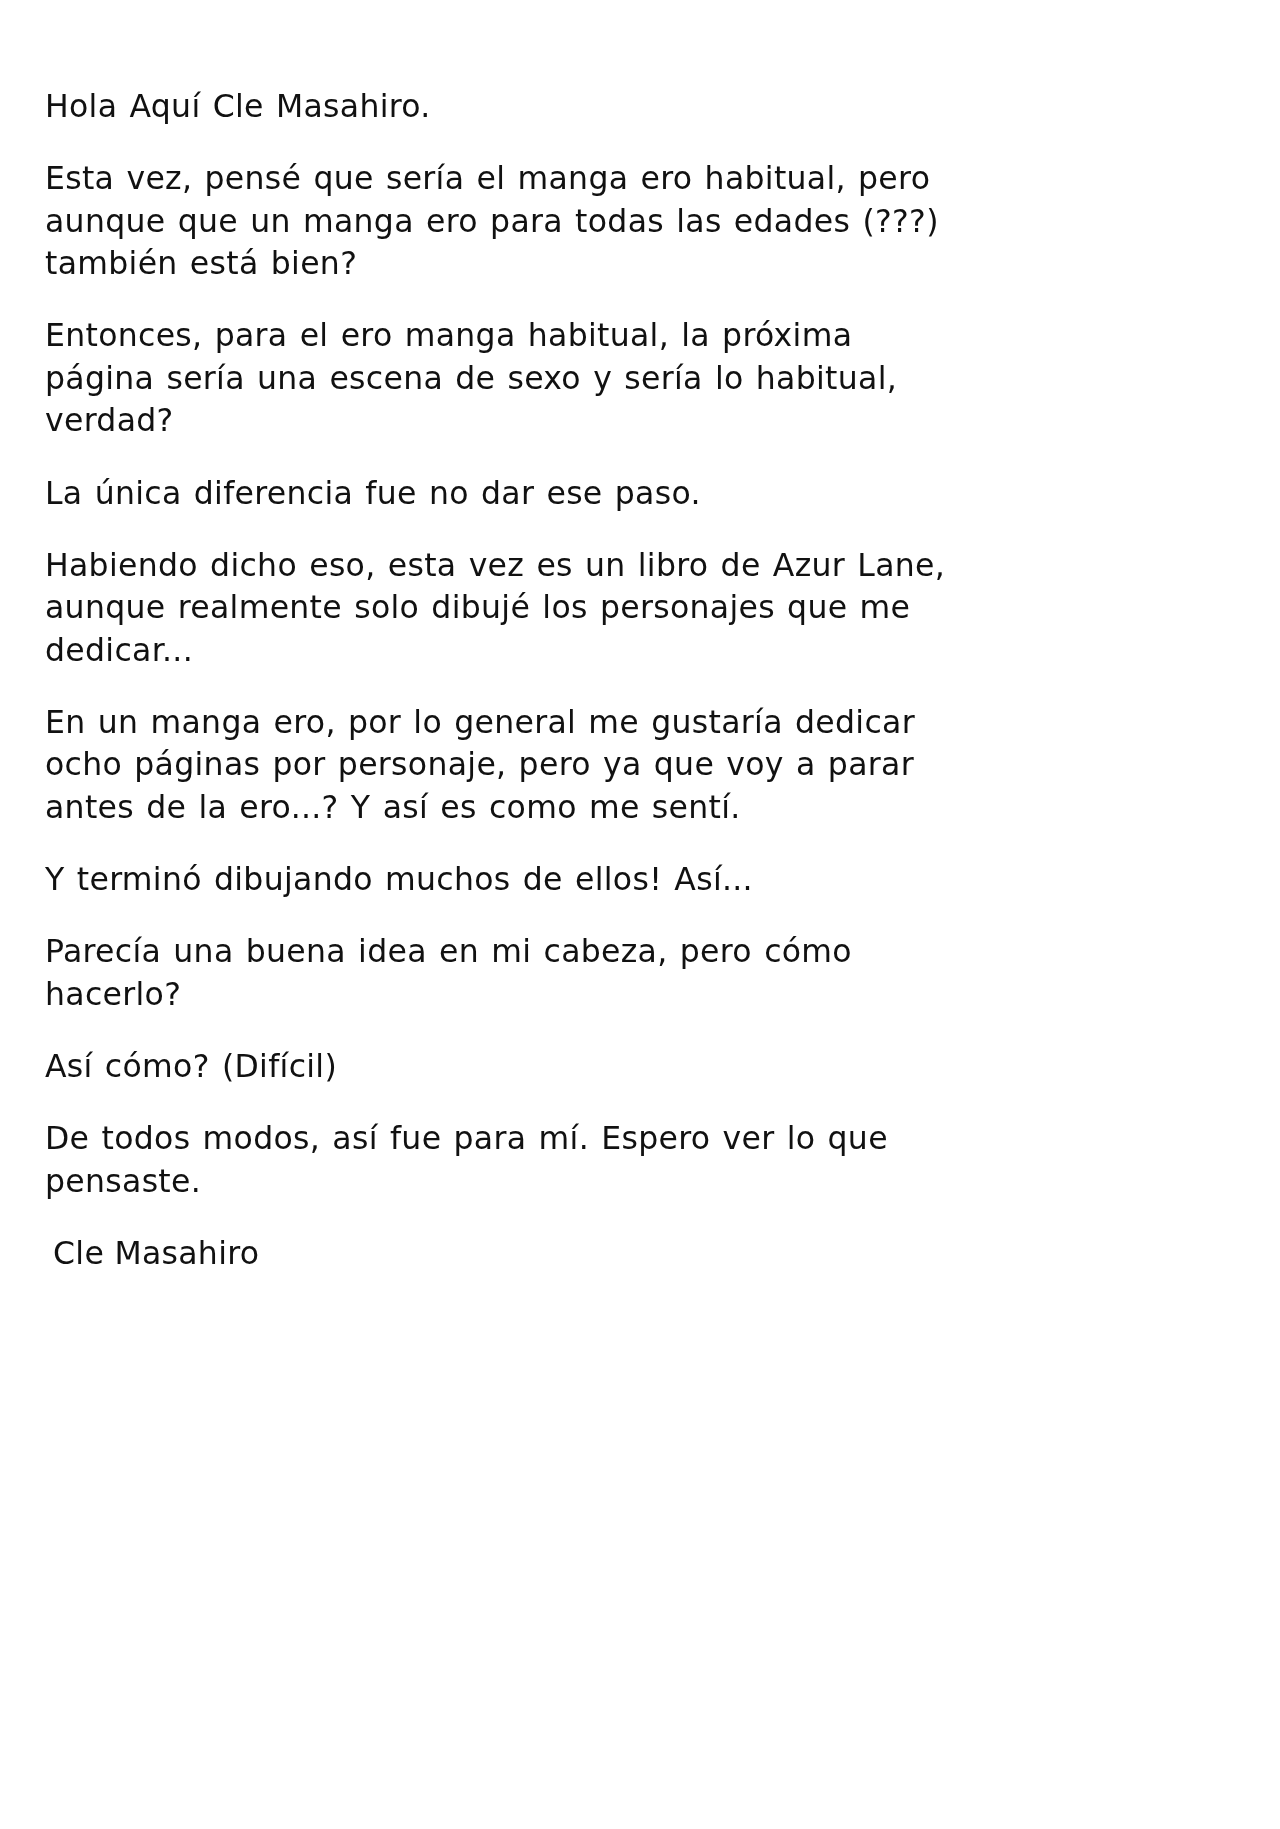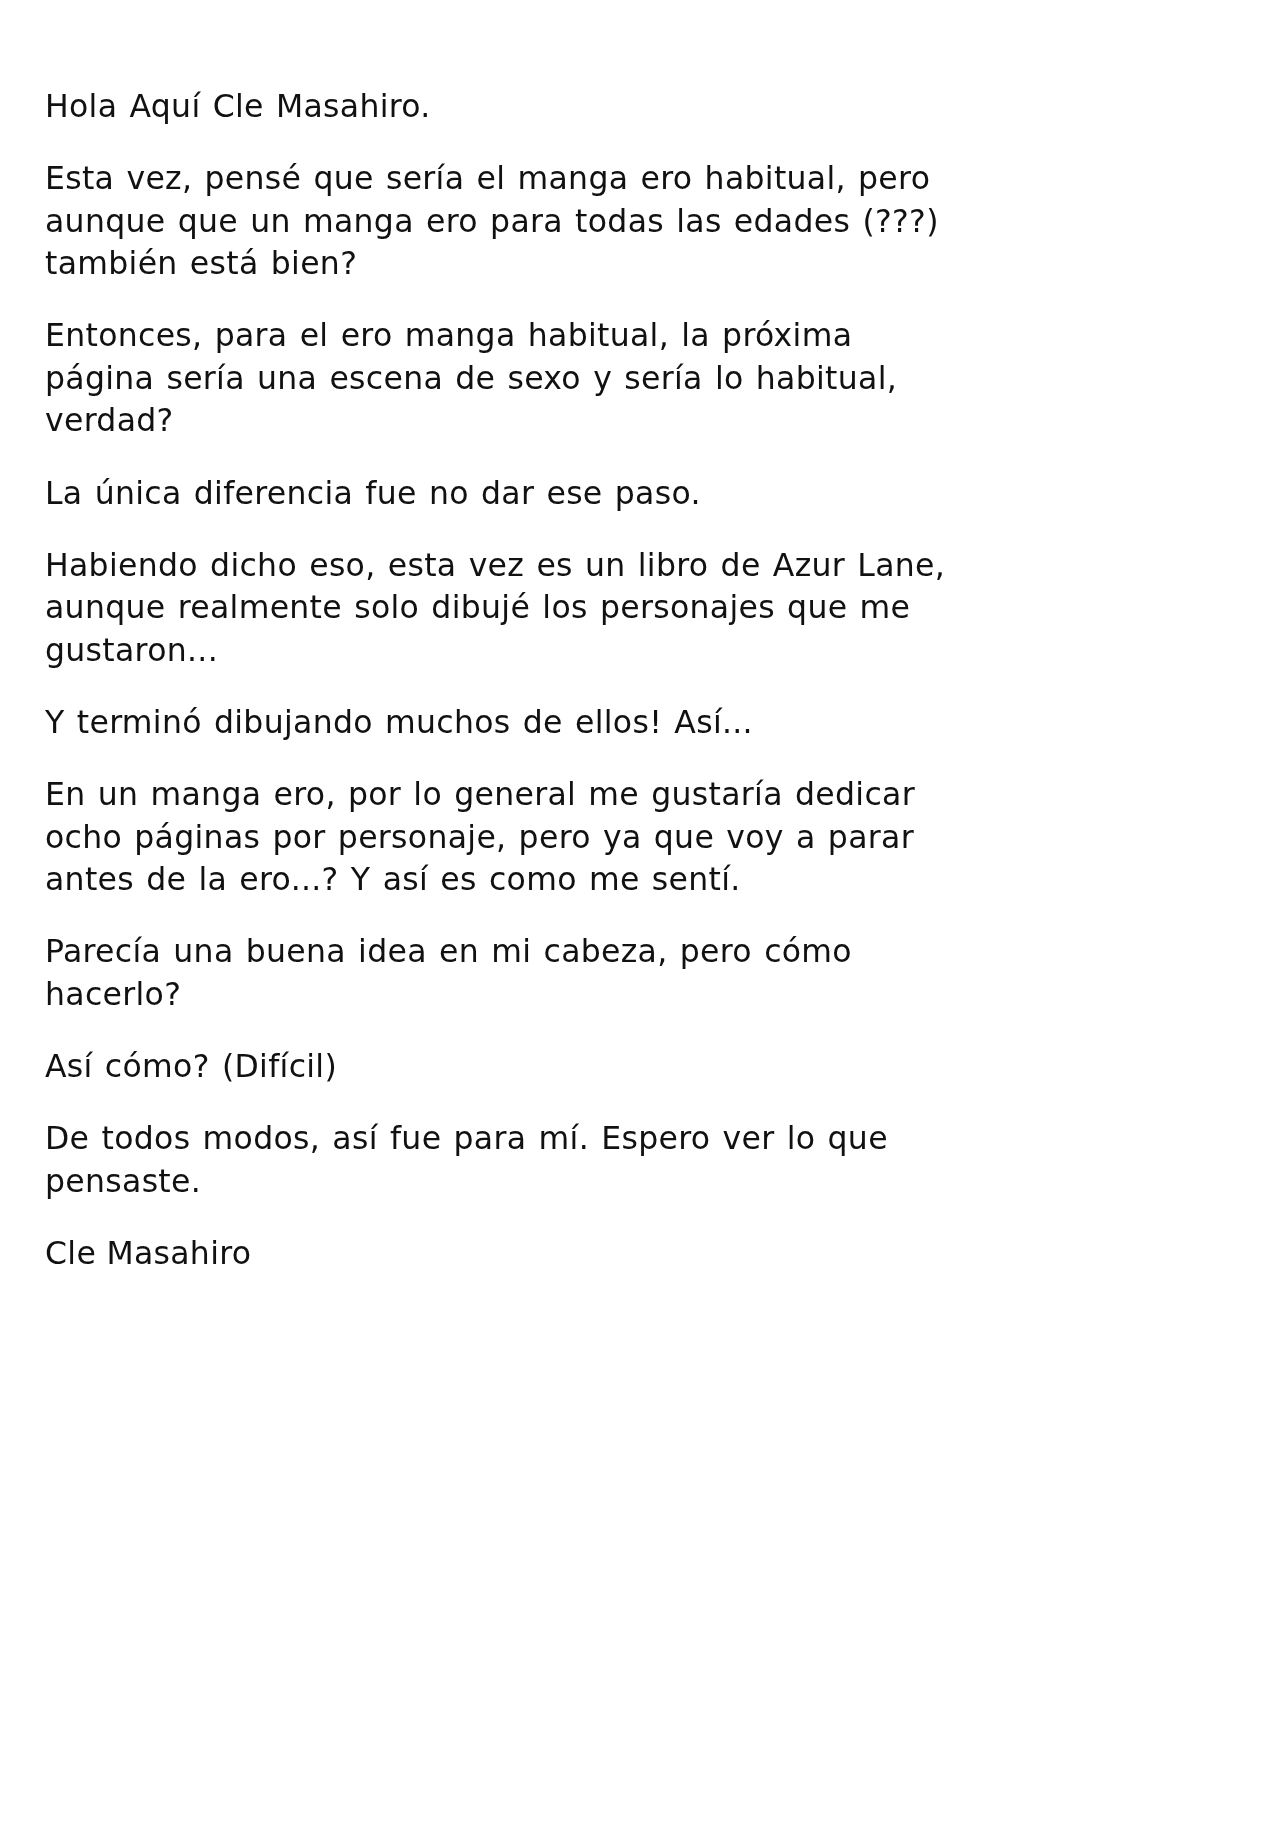--- a/index.html
+++ b/index.html
@@ -58,7 +58,7 @@
     <p class="para">Esta vez, pensé que sería el manga ero habitual, pero aunque que un manga ero para todas las edades (???) también está bien?</p>
     <p class="para">Entonces, para el ero manga habitual, la próxima página sería una escena de sexo y sería lo habitual, verdad?</p>
     <p class="para">La única diferencia fue no dar ese paso.</p>
-    <p class="para">Habiendo dicho eso, esta vez es un libro de Azur Lane, aunque realmente solo dibujé los personajes que me gustaron...</p>
+    <p class="para">Habiendo dicho eso, esta vez es un libro de Azur Lane, aunque realmente solo dibujé los personajes que me dedicar...</p>
     <p class="para">Y terminó dibujando muchos de ellos! Así...</p>
     <p class="para">En un manga ero, por lo general me gustaría dedicar ocho páginas por personaje, pero ya que voy a parar antes de la ero...? Y así es como me sentí.</p>
     <p class="para">Parecía una buena idea en mi cabeza, pero cómo hacerlo?</p>

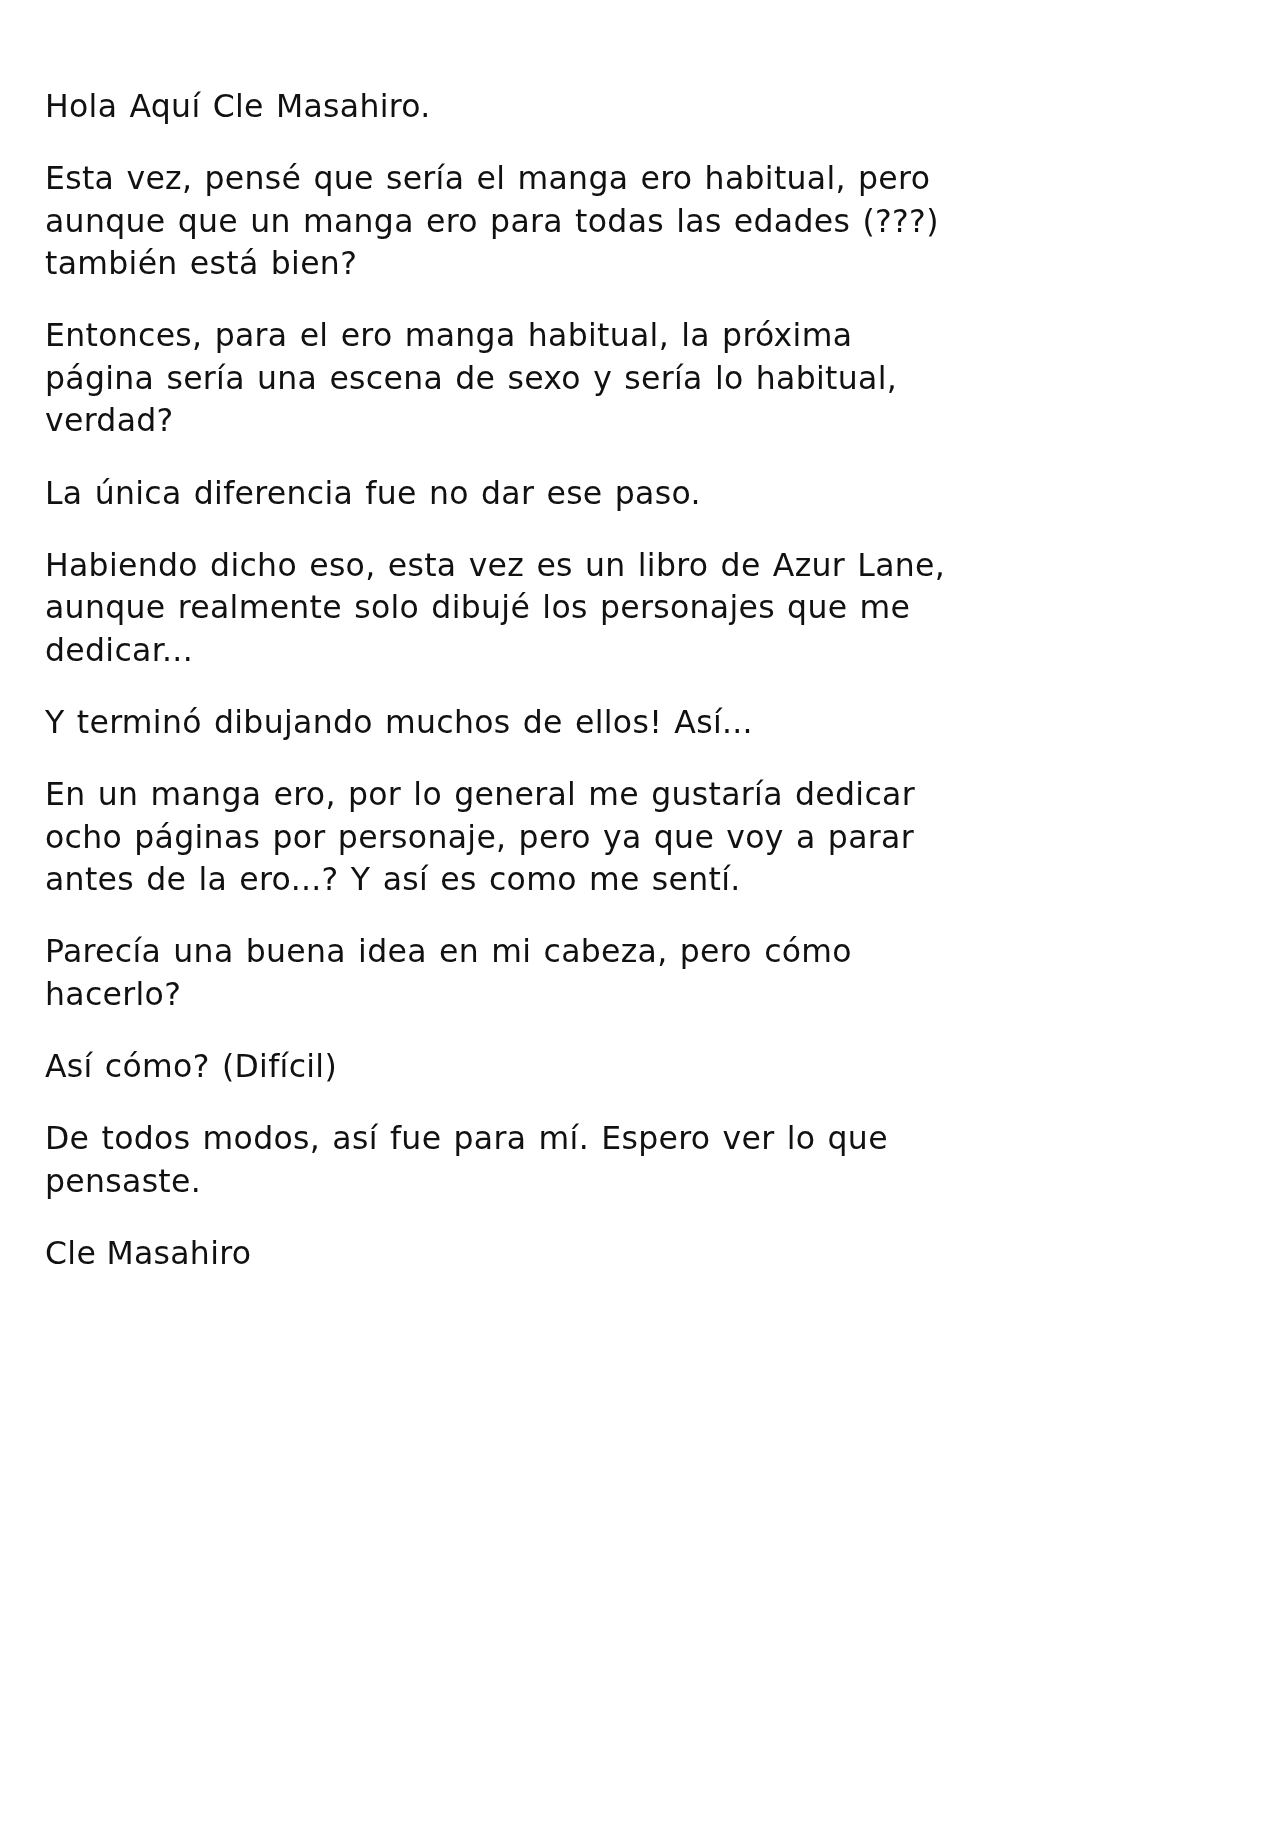--- a/index.html
+++ b/index.html
@@ -59,8 +59,8 @@
     <p class="para">Entonces, para el ero manga habitual, la próxima página sería una escena de sexo y sería lo habitual, verdad?</p>
     <p class="para">La única diferencia fue no dar ese paso.</p>
     <p class="para">Habiendo dicho eso, esta vez es un libro de Azur Lane, aunque realmente solo dibujé los personajes que me dedicar...</p>
+    <p class="para">En un manga ero, por lo general me gustaría dedicar ocho páginas por personaje, pero ya que voy a parar antes de la ero...? Y así es como me sentí.</p>
     <p class="para">Y terminó dibujando muchos de ellos! Así...</p>
-    <p class="para">En un manga ero, por lo general me gustaría dedicar ocho páginas por personaje, pero ya que voy a parar antes de la ero...? Y así es como me sentí.</p>
     <p class="para">Parecía una buena idea en mi cabeza, pero cómo hacerlo?</p>
     <p class="para">Así cómo? (Difícil)</p>
     <p class="para">De todos modos, así fue para mí. Espero ver lo que pensaste.</p>

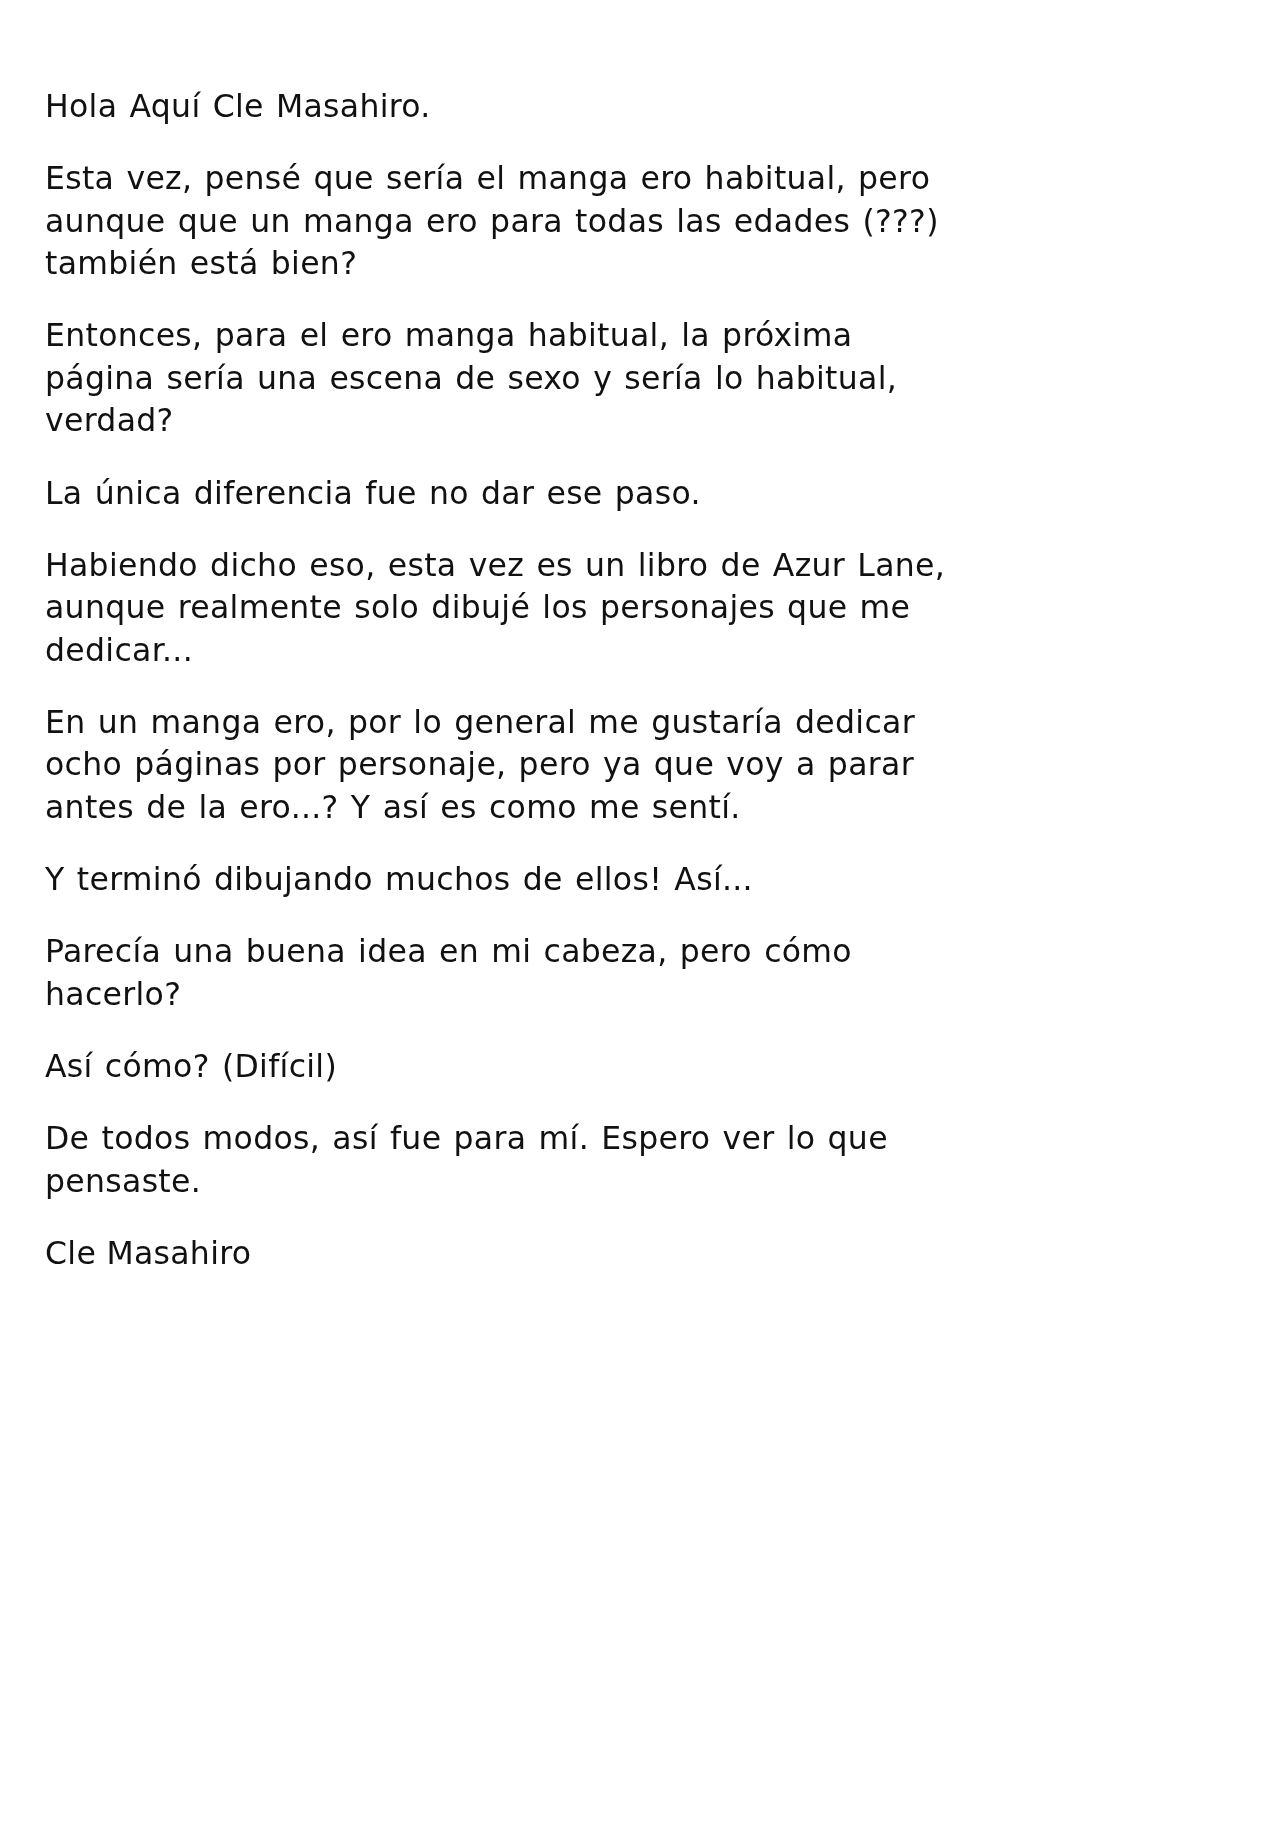--- a/index.html
+++ b/index.html
@@ -44,7 +44,7 @@
   .signature {
     font-size: 31.5px;
     line-height: 1.345;
-    margin: 0;
+    margin: 8px;
     letter-spacing: 0.01em;
     color: #111111;
   }

